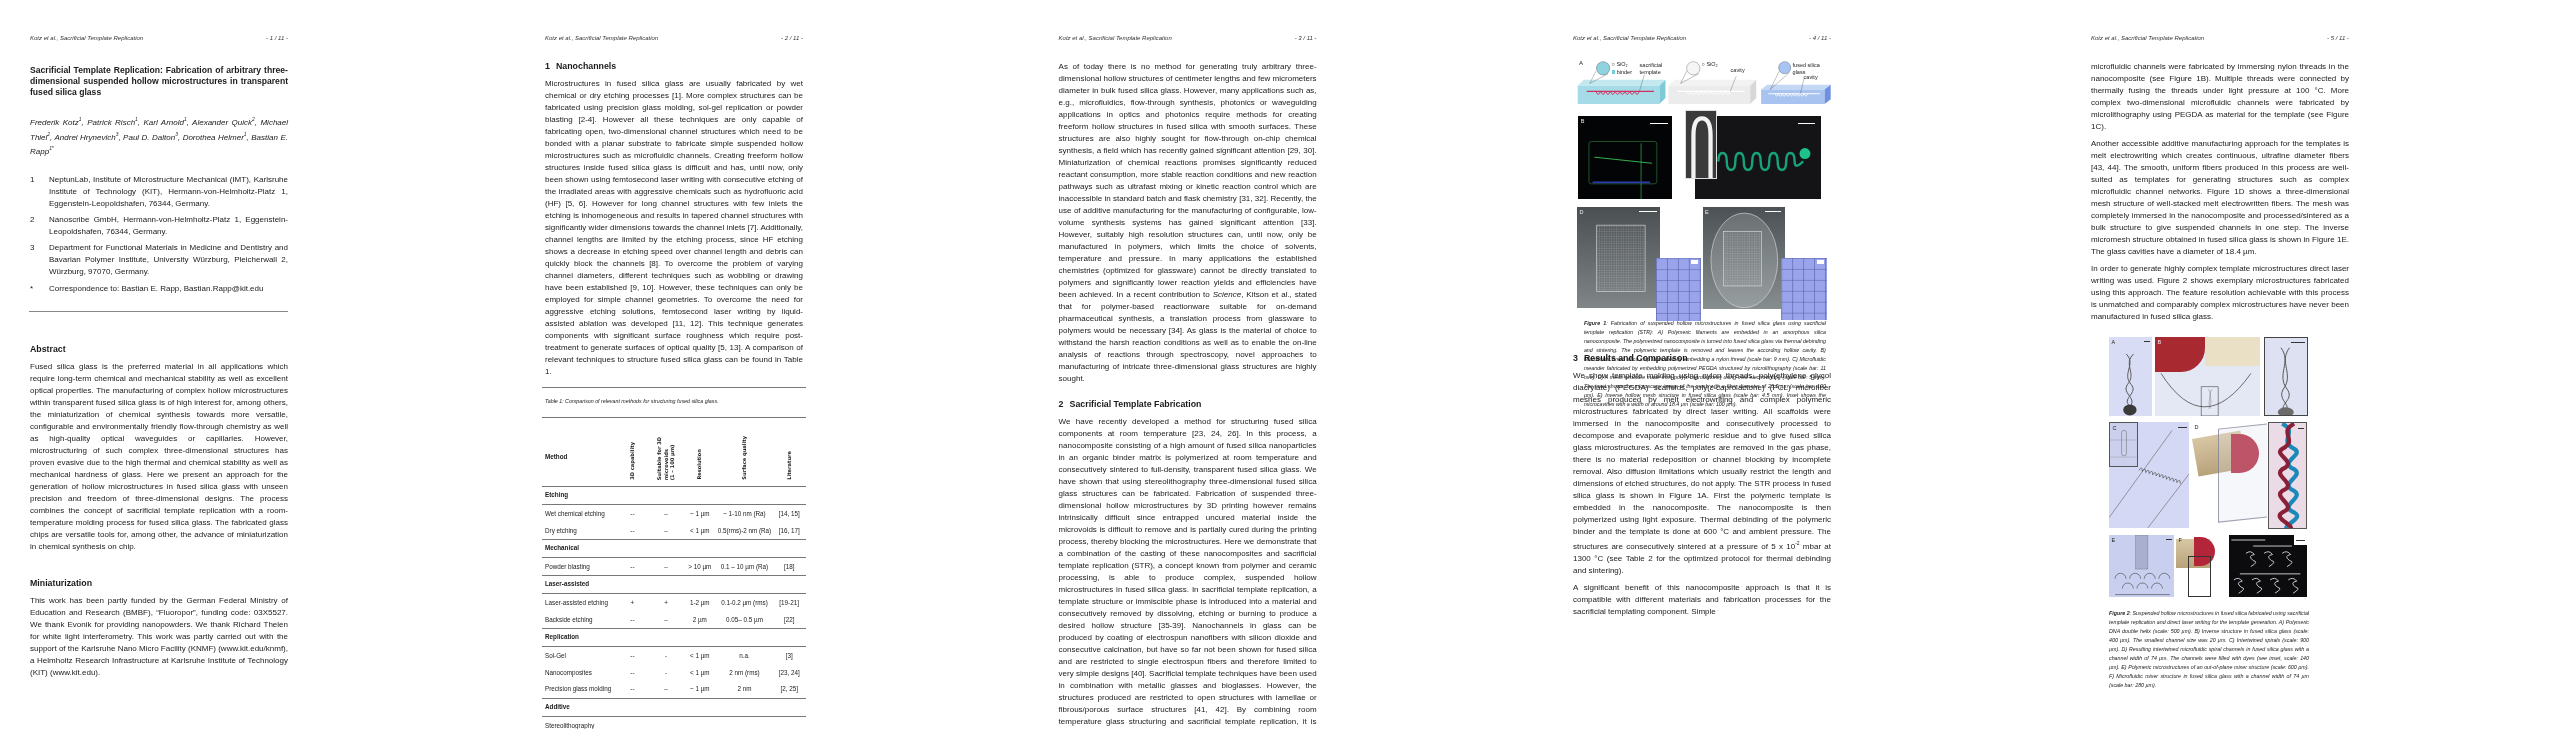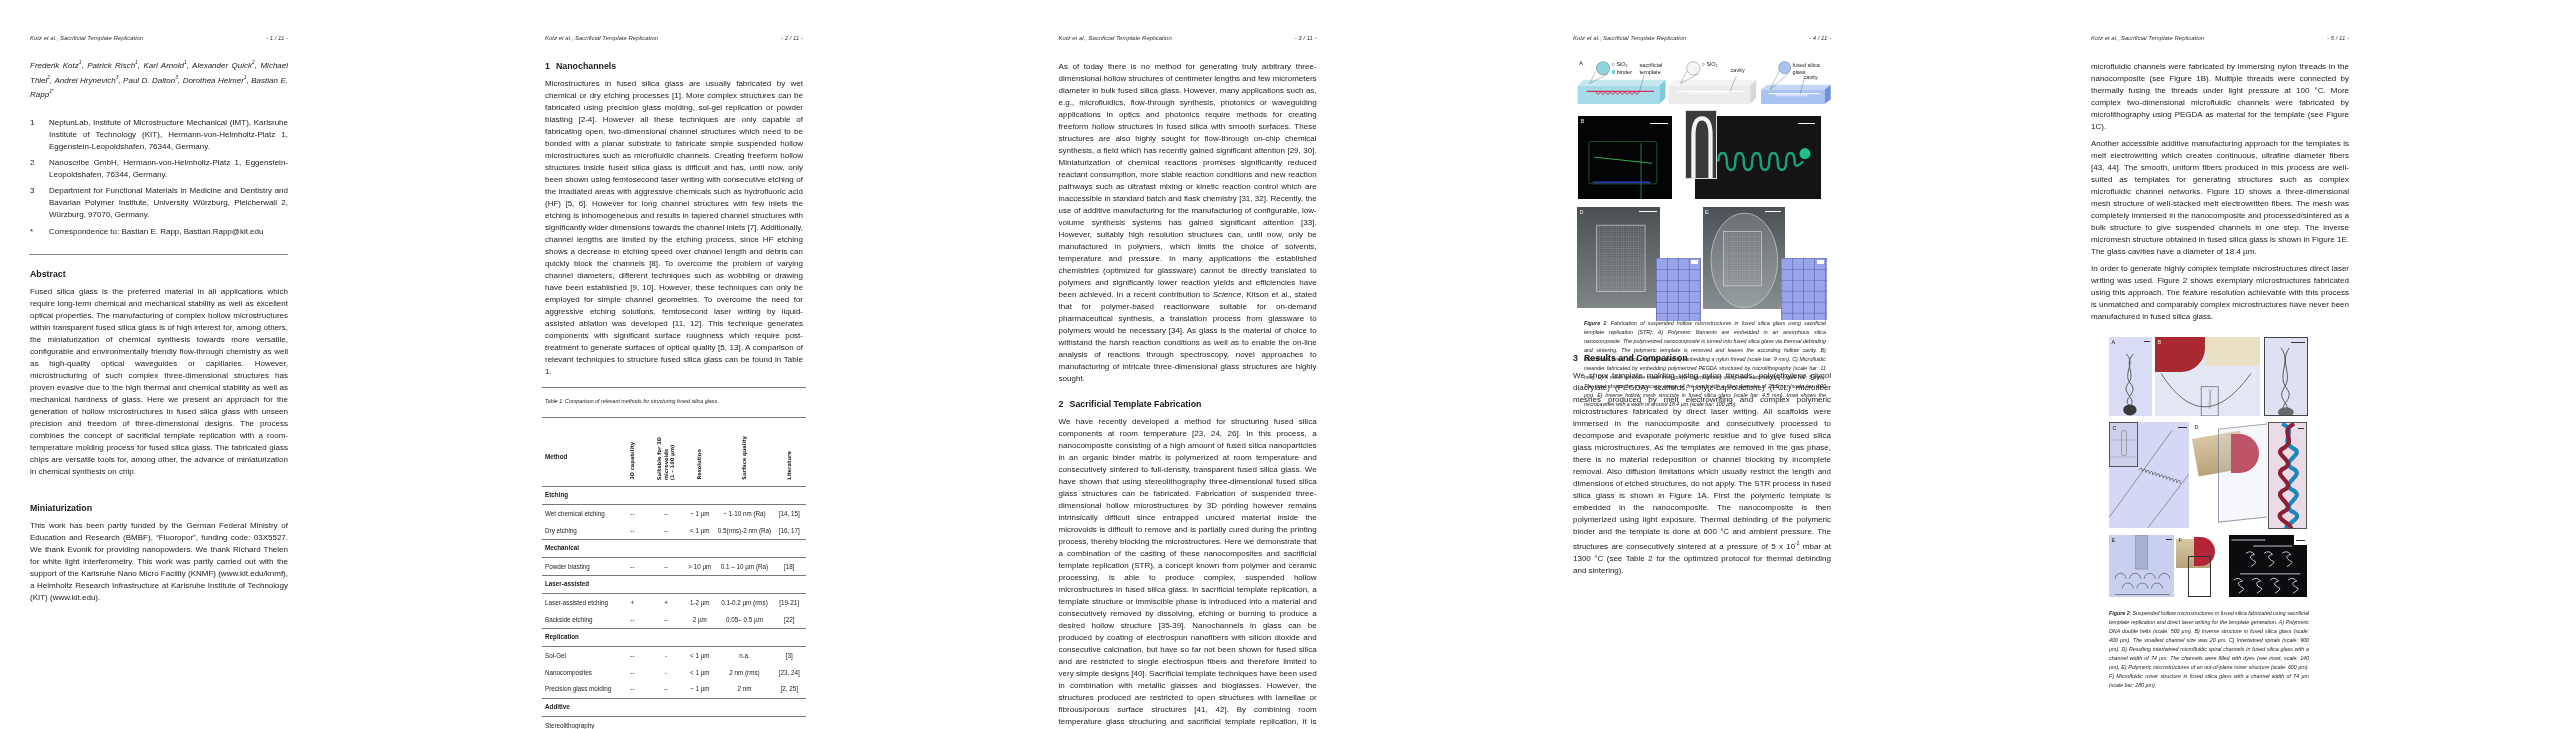--- a/index.html
+++ b/index.html
@@ -76,6 +76,7 @@
       <span class="page-num">- 1 / 11 -</span>
     </div>
     <div class="content">
+      <div class="title">Sacrificial Template Replication: Fabrication of arbitrary three-dimensional suspended hollow microstructures in transparent fused silica glass</div>
       <div class="authors" id="author-list"><span>Frederik Kotz</span><sup>1</sup>, <span>Patrick Risch</span><sup>1</sup>, <span>Karl Arnold</span><sup>1</sup>, <span>Alexander Quick</span><sup>2</sup>, <span>Michael Thiel</span><sup>2</sup>, <span>Andrei Hrynevich</span><sup>3</sup>, <span>Paul D. Dalton</span><sup>3</sup>, <span>Dorothea Helmer</span><sup>1</sup>, <span>Bastian E. Rapp</span><sup>1*</sup></div>
       <div class="affils">
         <div class="affil">

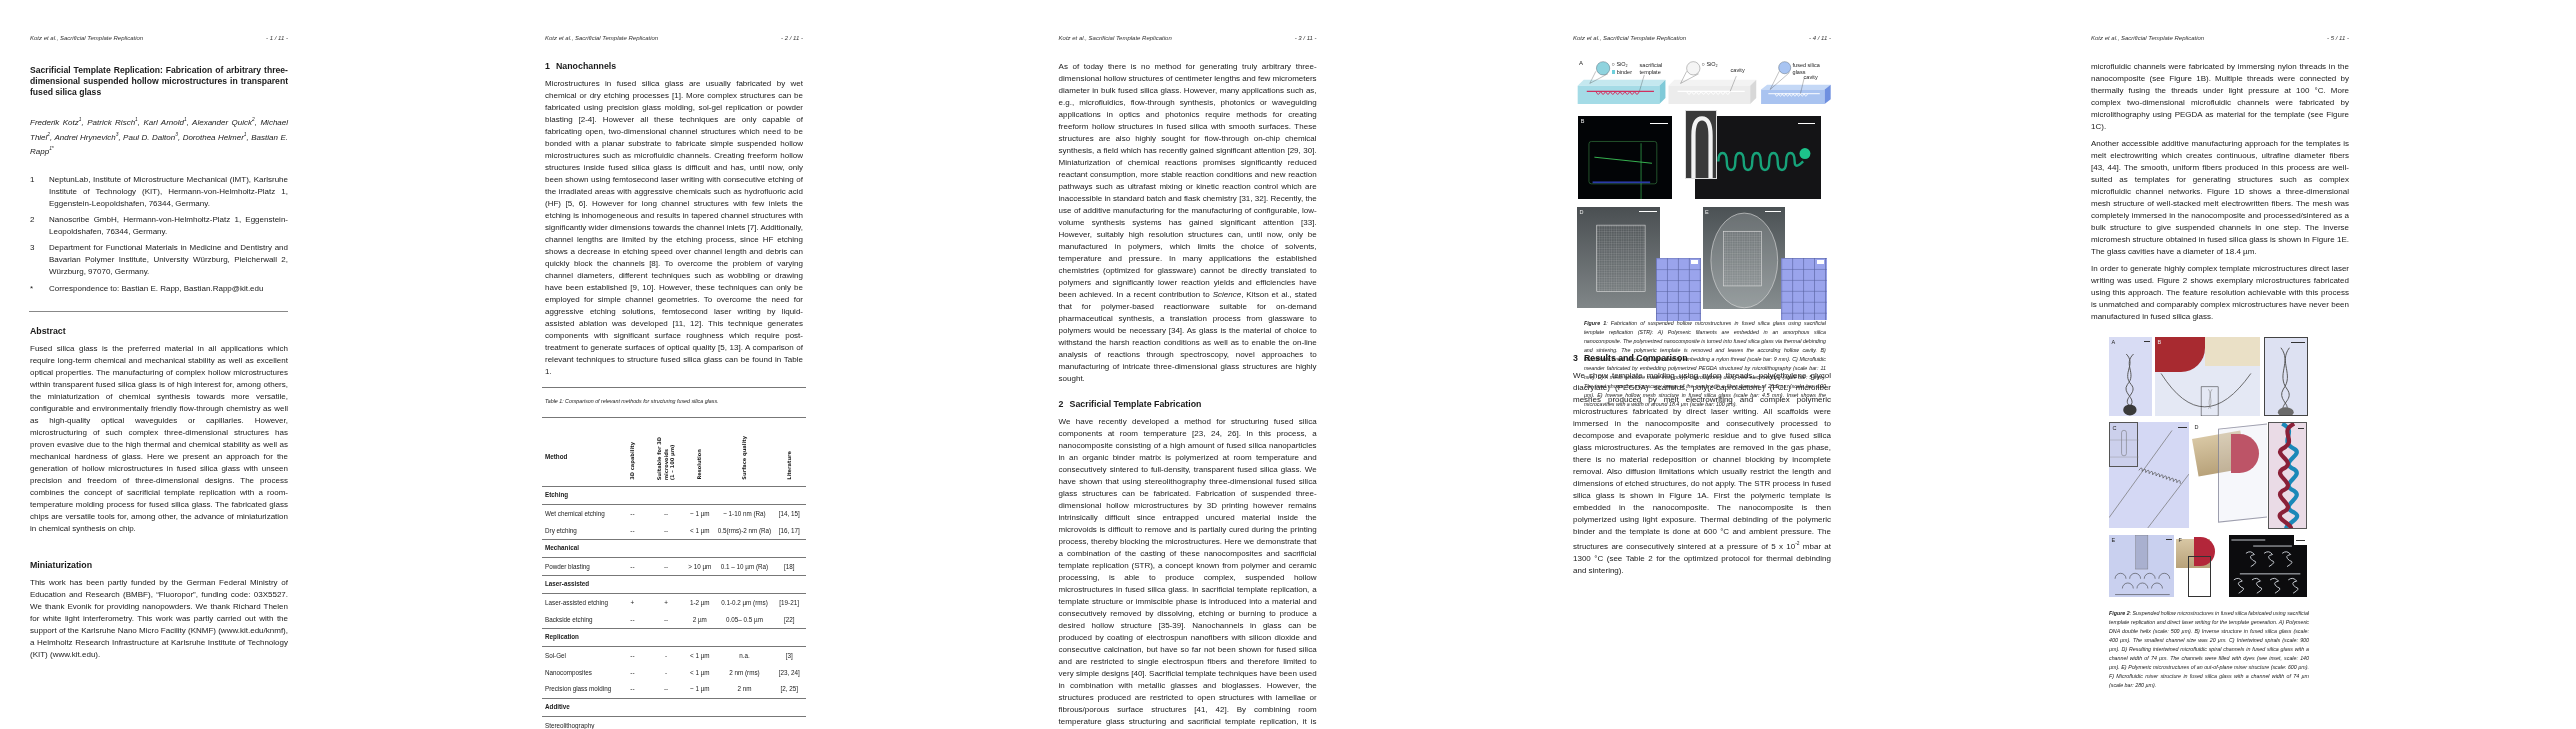--- a/index.html
+++ b/index.html
@@ -29,7 +29,7 @@
   .affil .num { width: 19px; flex: none; }
   .affil .txt { flex: 1; text-align: justify; }
   .rule { border-top: 0.9px solid #888; margin-top: 16px; width: 259px; margin-left: -0.6px; }
-  .section-h { font-weight: bold; font-size: 8.8px; margin-top: 13px; margin-bottom: 6px; }
+  .section-h { font-weight: bold; font-size: 8.8px; margin-top: 31px; margin-bottom: 6px; }
   .num-h { font-weight: bold; font-size: 8.8px; margin-bottom: 6px; display: flex; }
   .num-h .n { width: 11px; }
   p.body { margin-bottom: 4.9px; }

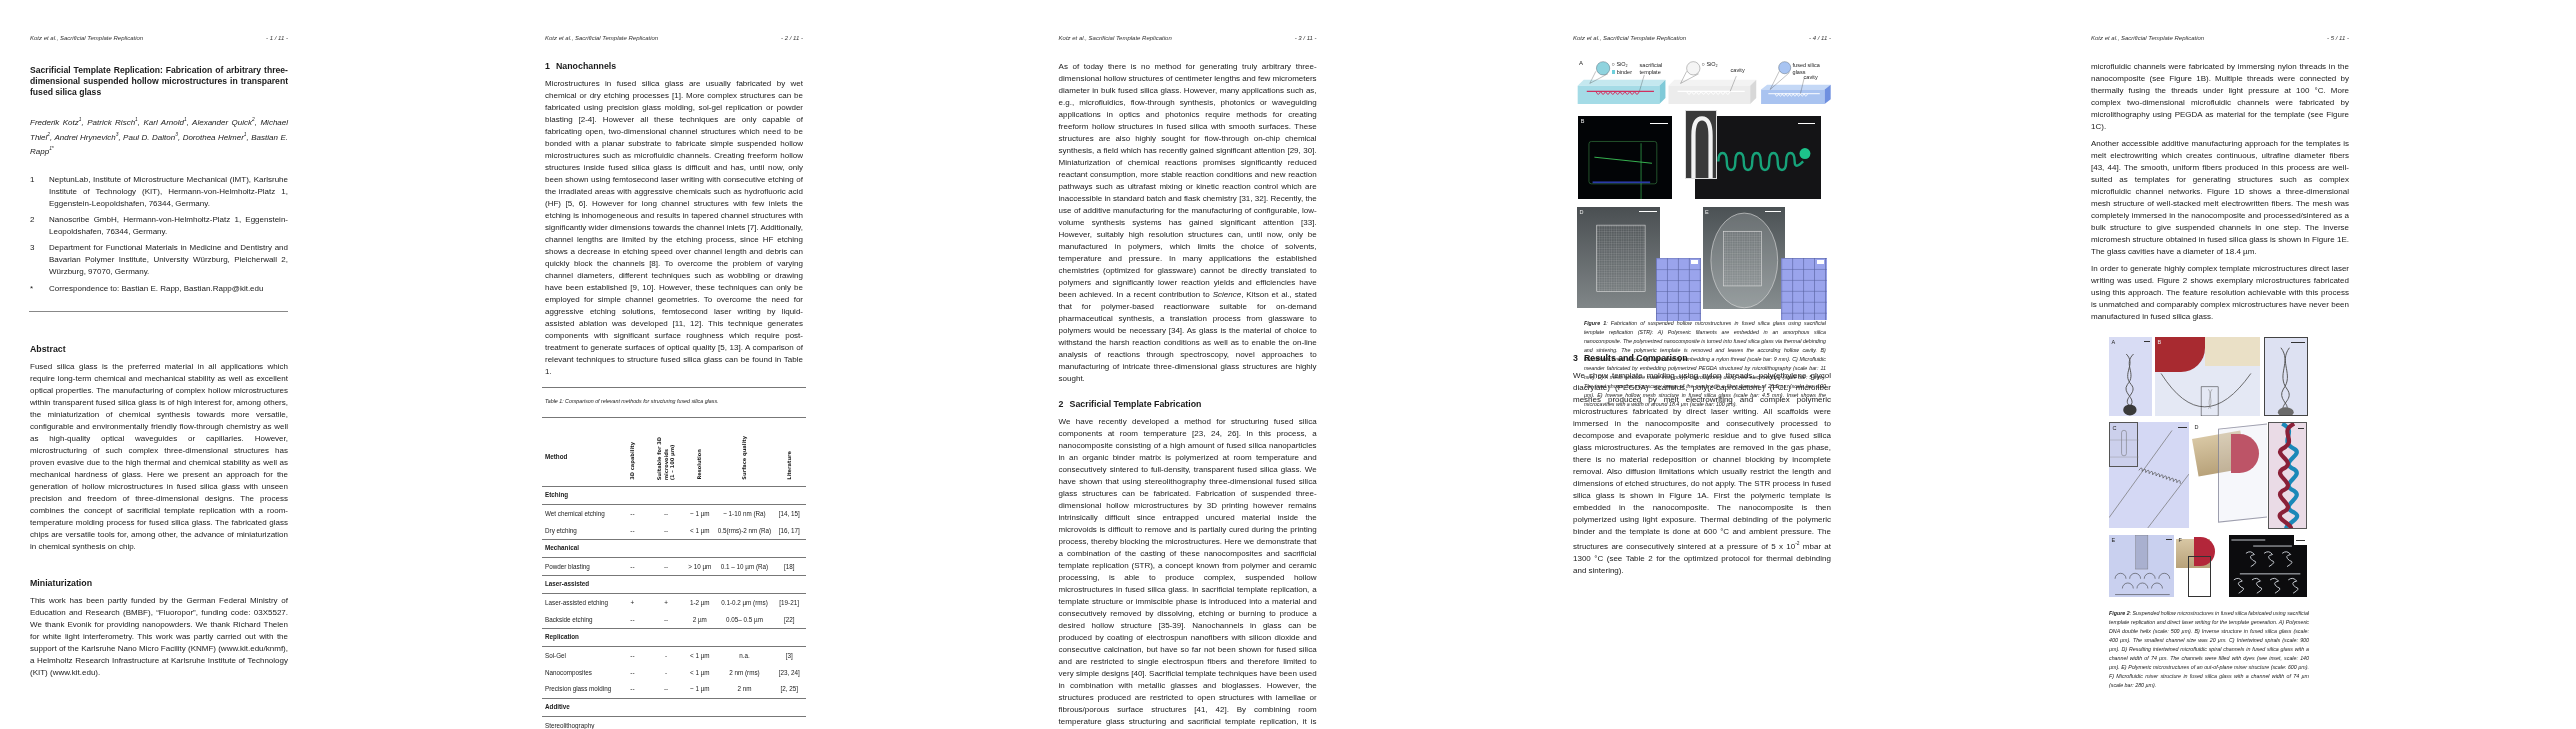--- a/index.html
+++ b/index.html
@@ -382,6 +382,7 @@
         <span>Results and Comparison</span>
       </div>
       <p class="body"><span>We show template molding using nylon threads, poly(ethylene glycol diacrylate) (PEGDA) scaffolds, poly(ε-caprolactone) (PCL) microfiber meshes produced by melt electrowriting and complex polymeric microstructures fabricated by direct laser writing. All scaffolds were immersed in the nanocomposite and consecutively processed to decompose and evaporate polymeric residue and to give fused silica glass microstructures. As the templates are removed in the gas phase, there is no material redeposition or channel blocking by incomplete removal. Also diffusion limitations which usually restrict the length and dimensions of etched structures, do not apply. The STR process in fused silica glass is shown in Figure 1A. First the polymeric template is embedded in the nanocomposite. The nanocomposite is then polymerized using light exposure. Thermal debinding of the polymeric binder and the template is done at 600 °C and ambient pressure. The structures are consecutively sintered at a pressure of 5 x 10</span><sup style="font-size:4.9px">-2</sup><span> mbar at 1300 °C (see Table 2 for the optimized protocol for thermal debinding and sintering).</span></p>
+      <p class="body">A significant benefit of this nanocomposite approach is that it is compatible with different materials and fabrication processes for the sacrificial templating component. Simple</p>
     </div>
   </div>
 

